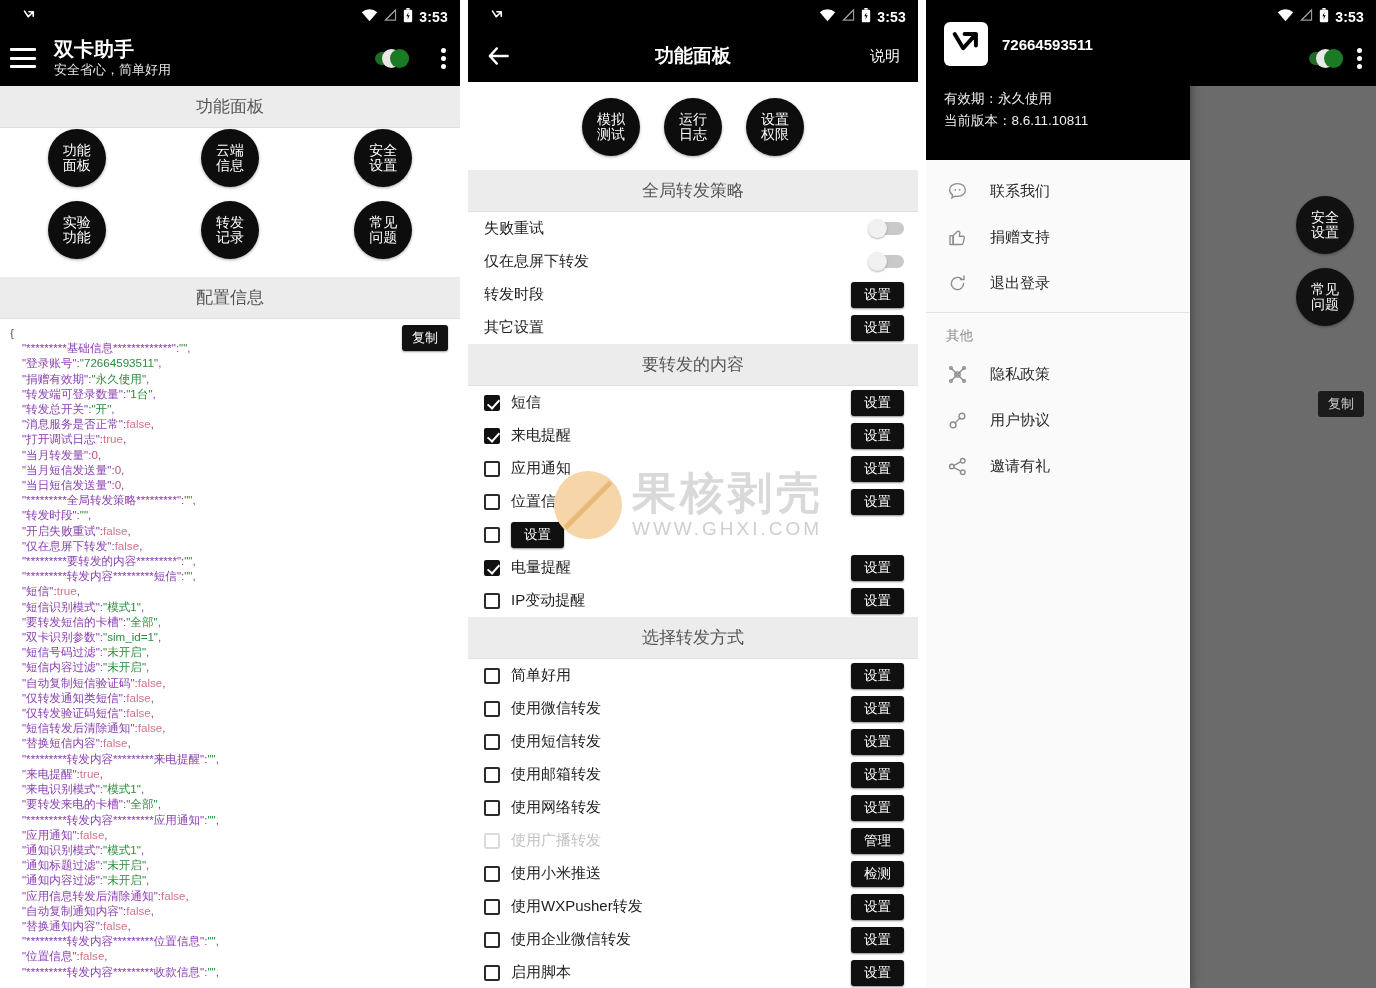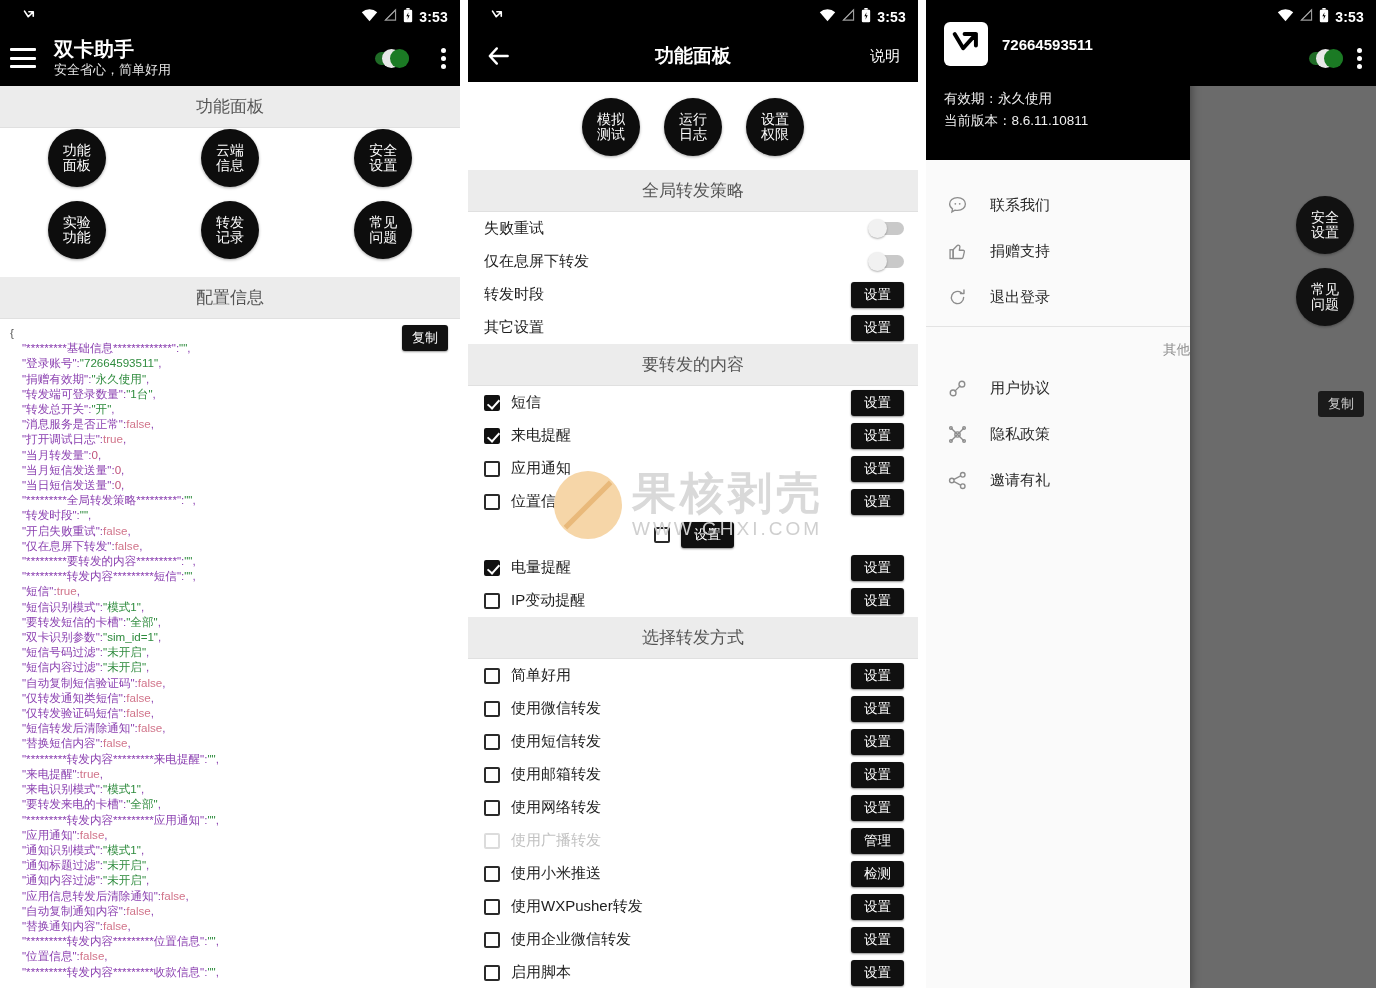--- a/index.html
+++ b/index.html
@@ -171,7 +171,7 @@
   }
   .dh-account { font-size:15px; font-weight:bold; }
   .dh-meta { margin-top:22px; font-size:13.5px; line-height:1.6; color:#f0f0f0; }
-  .drawer-list { padding-top: 22px; }
+  .drawer-list { padding-top: 8px; }
   .d-item { display:flex; align-items:center; gap:22px; padding: 12px 0 12px 20px; cursor:pointer; }
   .d-icon { width:22px; height:22px; flex:none; display:flex; align-items:center; justify-content:center; }
   .d-label { font-size:15px; color:#2a2a2a; }

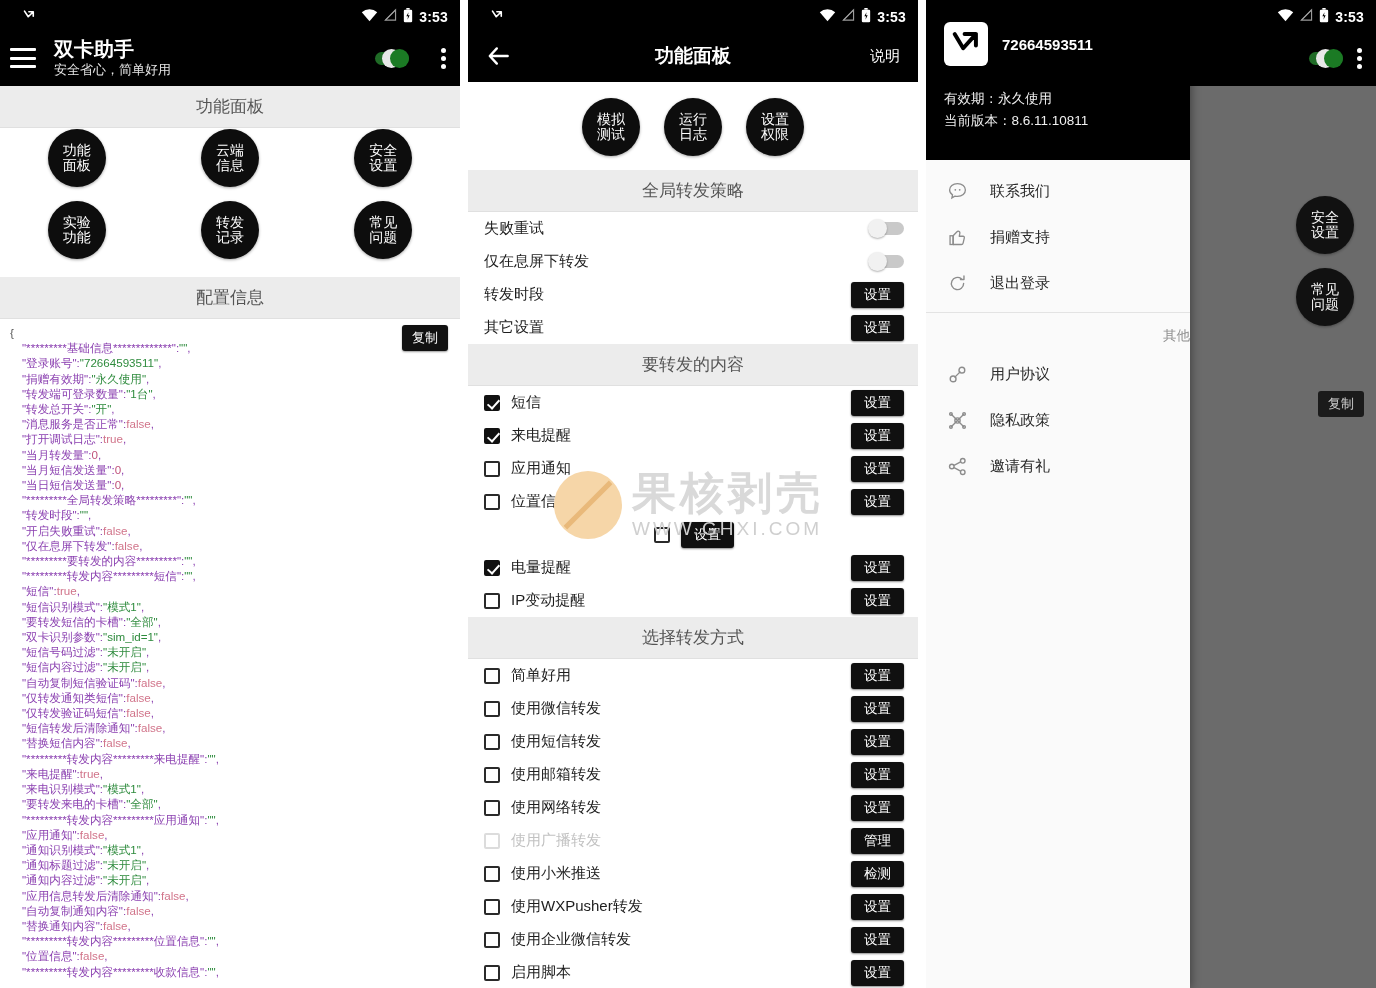--- a/index.html
+++ b/index.html
@@ -111,7 +111,7 @@
   
   .row {
     display:flex; align-items:center; min-height:33px;
-    padding: 0 14px 0 16px; border-bottom: 0px solid transparent; justify-content: center;
+    padding: 0 14px 0 16px; border-bottom: 0px solid transparent;
   }
   .row-label { font-size:15px; color:#1d1d1d; flex:1; }
   .row-label.disabled { color:#c2c2c2; }

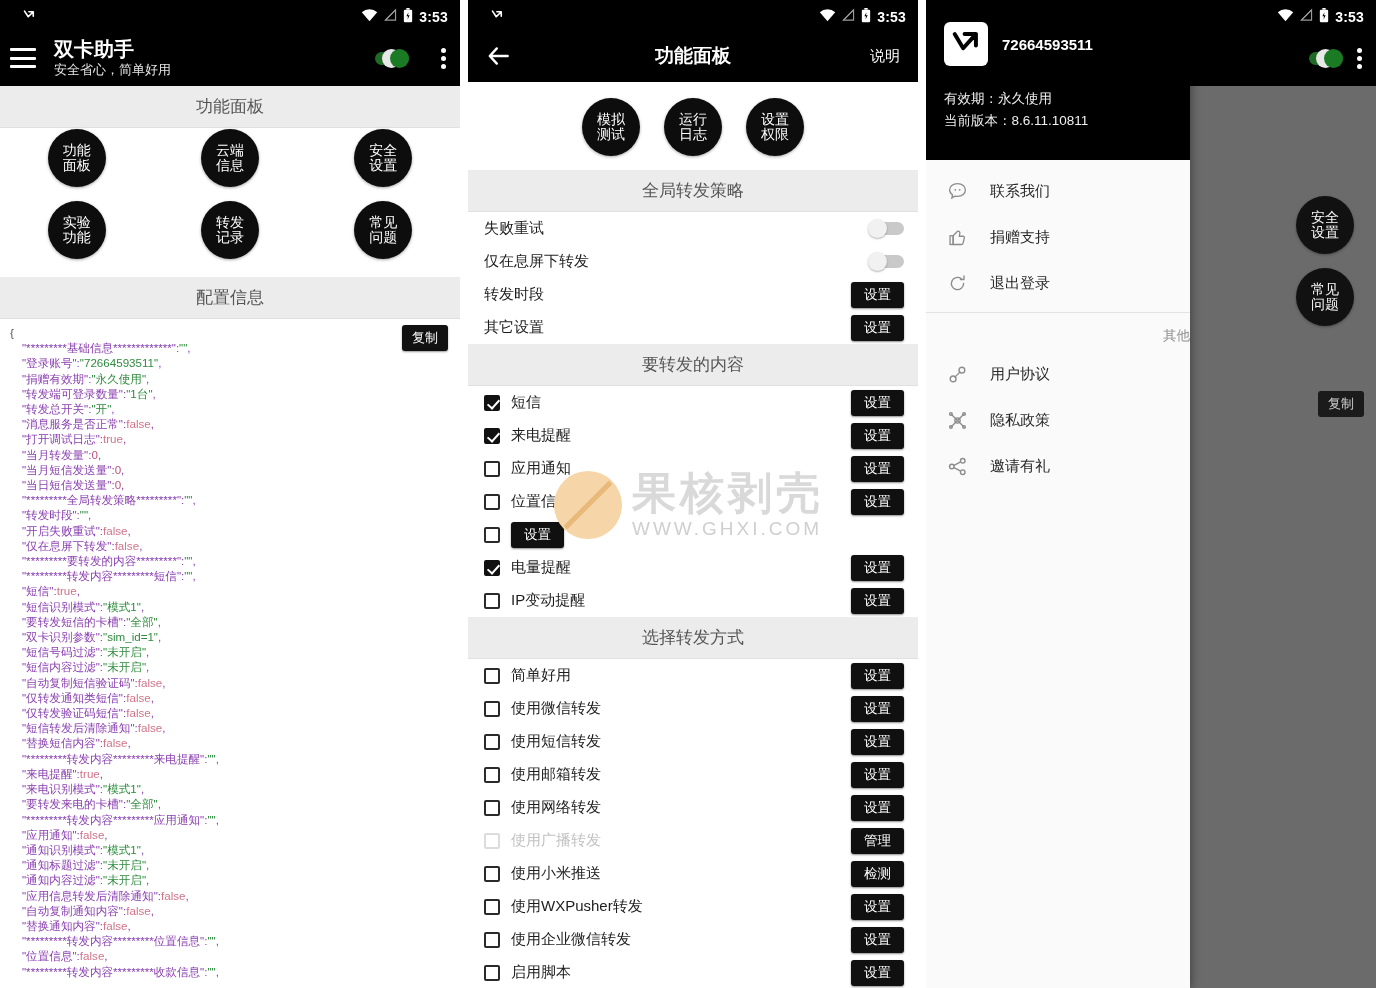--- a/index.html
+++ b/index.html
@@ -176,7 +176,7 @@
   .d-icon { width:22px; height:22px; flex:none; display:flex; align-items:center; justify-content:center; }
   .d-label { font-size:15px; color:#2a2a2a; }
   .d-divider { height:1px; background:#e3e3e3; margin: 6px 0 0; }
-  .d-group-title { font-size:13.5px; color:#8d8d8d; padding: 14px 0 6px 20px; text-align: right; }
+  .d-group-title { font-size:13.5px; color:#8d8d8d; padding: 14px 0 6px 20px; }
 </style>
 </head>
 <body>

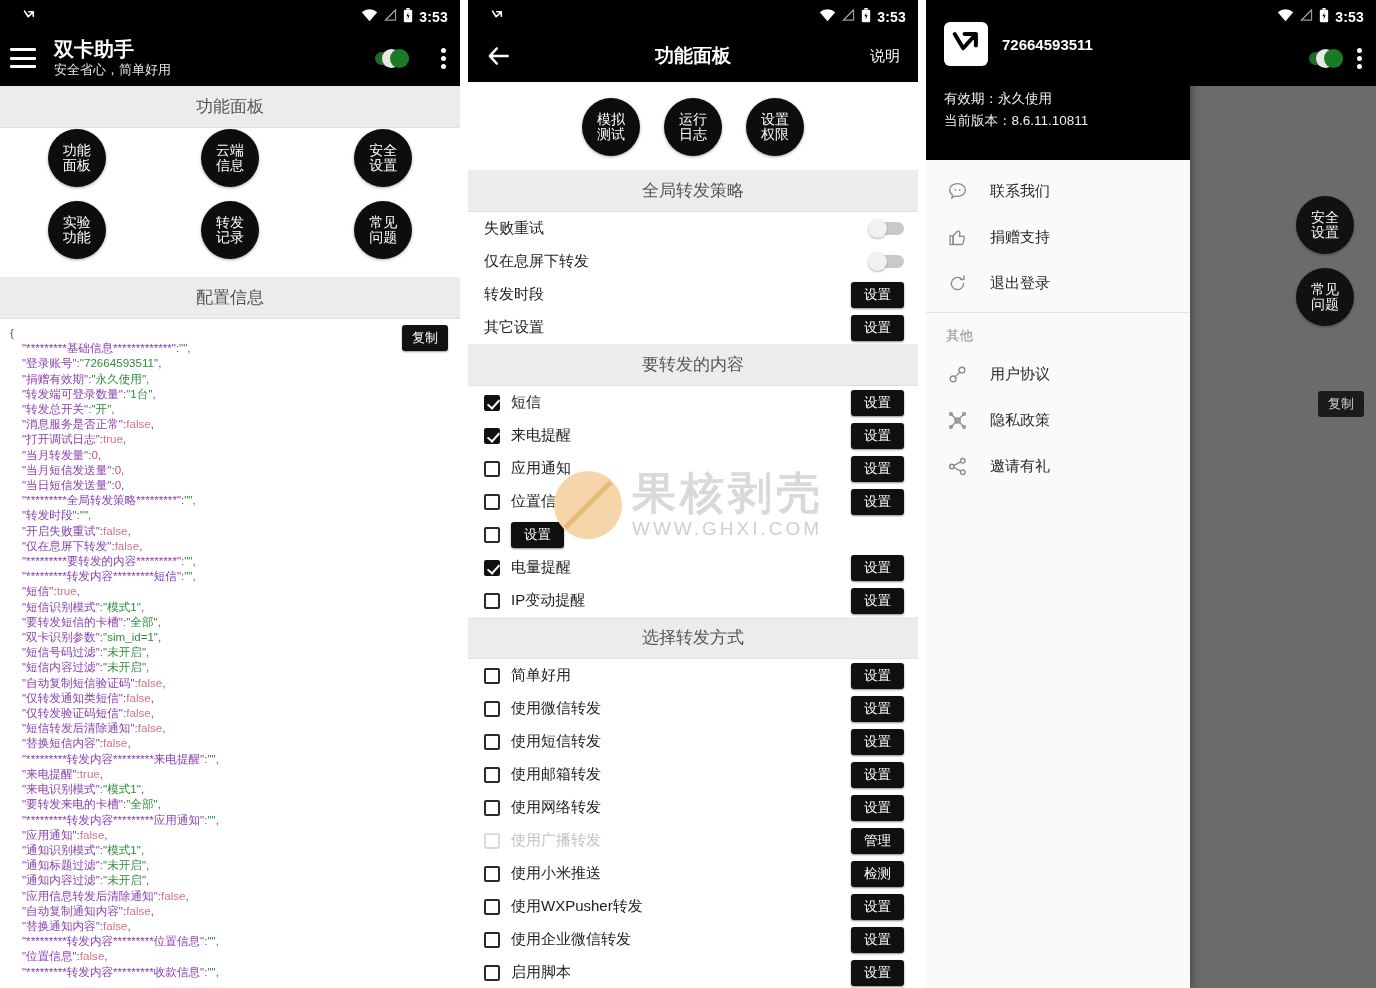--- a/index.html
+++ b/index.html
@@ -625,16 +625,6 @@
         <div class="d-item">
           <span class="d-icon">
             <svg width="21" height="21" viewBox="0 0 24 24">
-                <path d="M9 15 L15 9" stroke="#8c8c8c" stroke-width="1.6" stroke-linecap="round"></path>
-                <circle cx="7" cy="17" r="3.3" fill="none" stroke="#8c8c8c" stroke-width="1.6"></circle>
-                <circle cx="17" cy="7" r="3.3" fill="none" stroke="#8c8c8c" stroke-width="1.6"></circle>
-              </svg>
-          </span>
-          <span class="d-label">用户协议</span>
-        </div>
-        <div class="d-item">
-          <span class="d-icon">
-            <svg width="21" height="21" viewBox="0 0 24 24">
                 <path d="M4 4 L20 20 M20 4 L4 20" stroke="#8c8c8c" stroke-width="1.6"></path>
                 <circle cx="12" cy="12" r="3" fill="none" stroke="#8c8c8c" stroke-width="1.6"></circle>
                 <circle cx="4.5" cy="4.5" r="1.6" fill="none" stroke="#8c8c8c" stroke-width="1.4"></circle>
@@ -644,6 +634,16 @@
               </svg>
           </span>
           <span class="d-label">隐私政策</span>
+        </div>
+        <div class="d-item">
+          <span class="d-icon">
+            <svg width="21" height="21" viewBox="0 0 24 24">
+                <path d="M9 15 L15 9" stroke="#8c8c8c" stroke-width="1.6" stroke-linecap="round"></path>
+                <circle cx="7" cy="17" r="3.3" fill="none" stroke="#8c8c8c" stroke-width="1.6"></circle>
+                <circle cx="17" cy="7" r="3.3" fill="none" stroke="#8c8c8c" stroke-width="1.6"></circle>
+              </svg>
+          </span>
+          <span class="d-label">用户协议</span>
         </div>
         <div class="d-item">
           <span class="d-icon">

